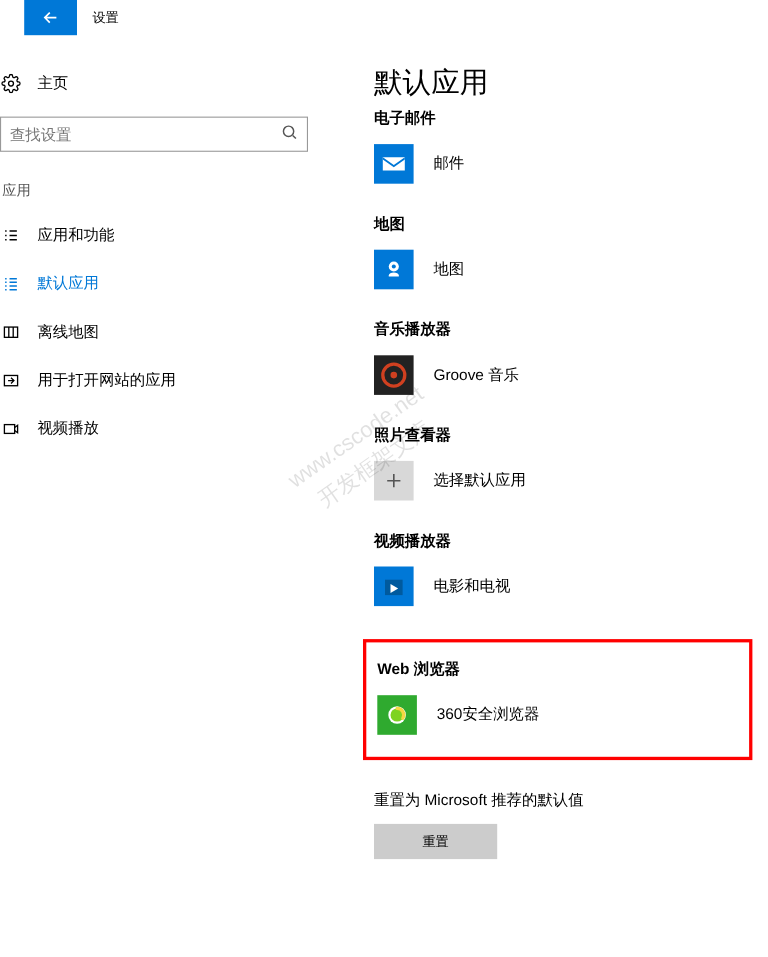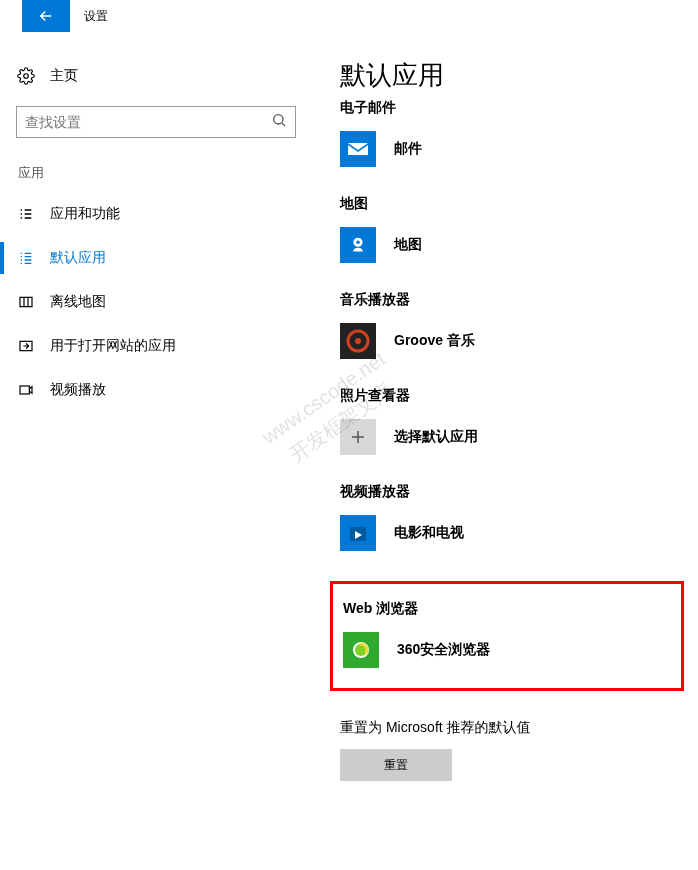--- a/index.html
+++ b/index.html
@@ -9,7 +9,7 @@
 .back-btn svg { stroke: #fff; }
 .title-text { margin-left: 14px; font-size: 12px; color: #000; }
 .body-wrap { display: flex; padding-top: 26px; }
-.sidebar { width: 300px; padding-left: 16px; }
+.sidebar { width: 300px; padding-left: 0; }
 .home-row { display: flex; align-items: center; height: 36px; cursor: pointer; margin-bottom: 12px; }
 .home-row .icon { width: 20px; display: flex; justify-content: center; }
 .home-row .label { margin-left: 14px; font-size: 14px; }

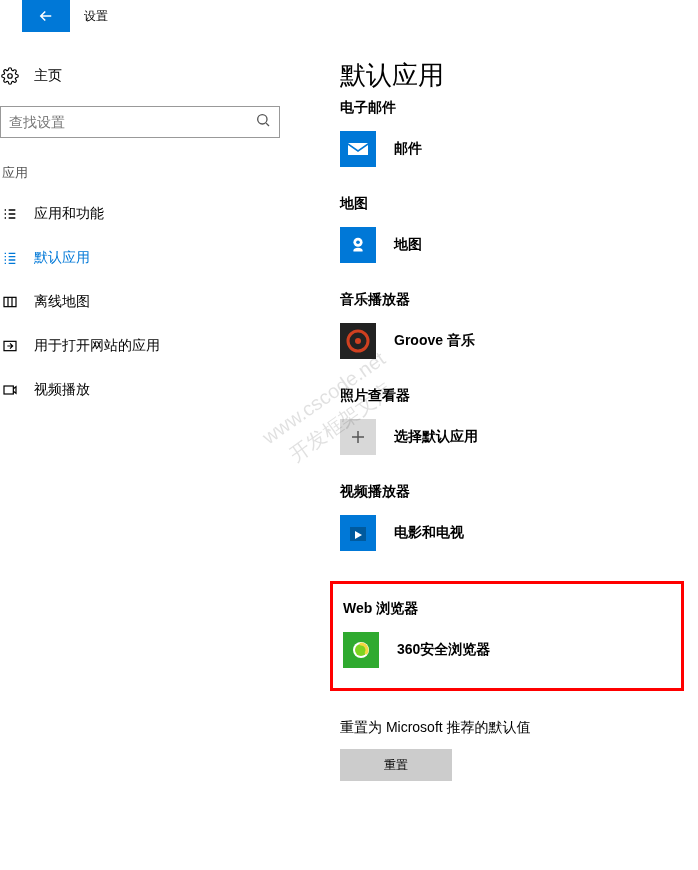--- a/index.html
+++ b/index.html
@@ -26,7 +26,7 @@
 .page-title { font-size: 26px; font-weight: 400; margin-bottom: 6px; }
 .section-label { font-size: 14px; margin-top: 26px; margin-bottom: 12px; font-weight: bold; }
 .content > .section-label:first-of-type { margin-top: 0; }
-.app-tile { display: flex; align-items: center; height: 40px; cursor: pointer; font-weight: bold; }
+.app-tile { display: flex; align-items: center; height: 40px; cursor: pointer; }
 .tile-icon { width: 36px; height: 36px; display: flex; align-items: center; justify-content: center; color: #fff; font-size: 18px; }
 .tile-label { margin-left: 18px; font-size: 14px; }
 .highlight-box { border: 3px solid #ff0000; padding: 16px 10px 18px 10px; margin-top: 28px; margin-left: -10px; margin-right: -6px; }

